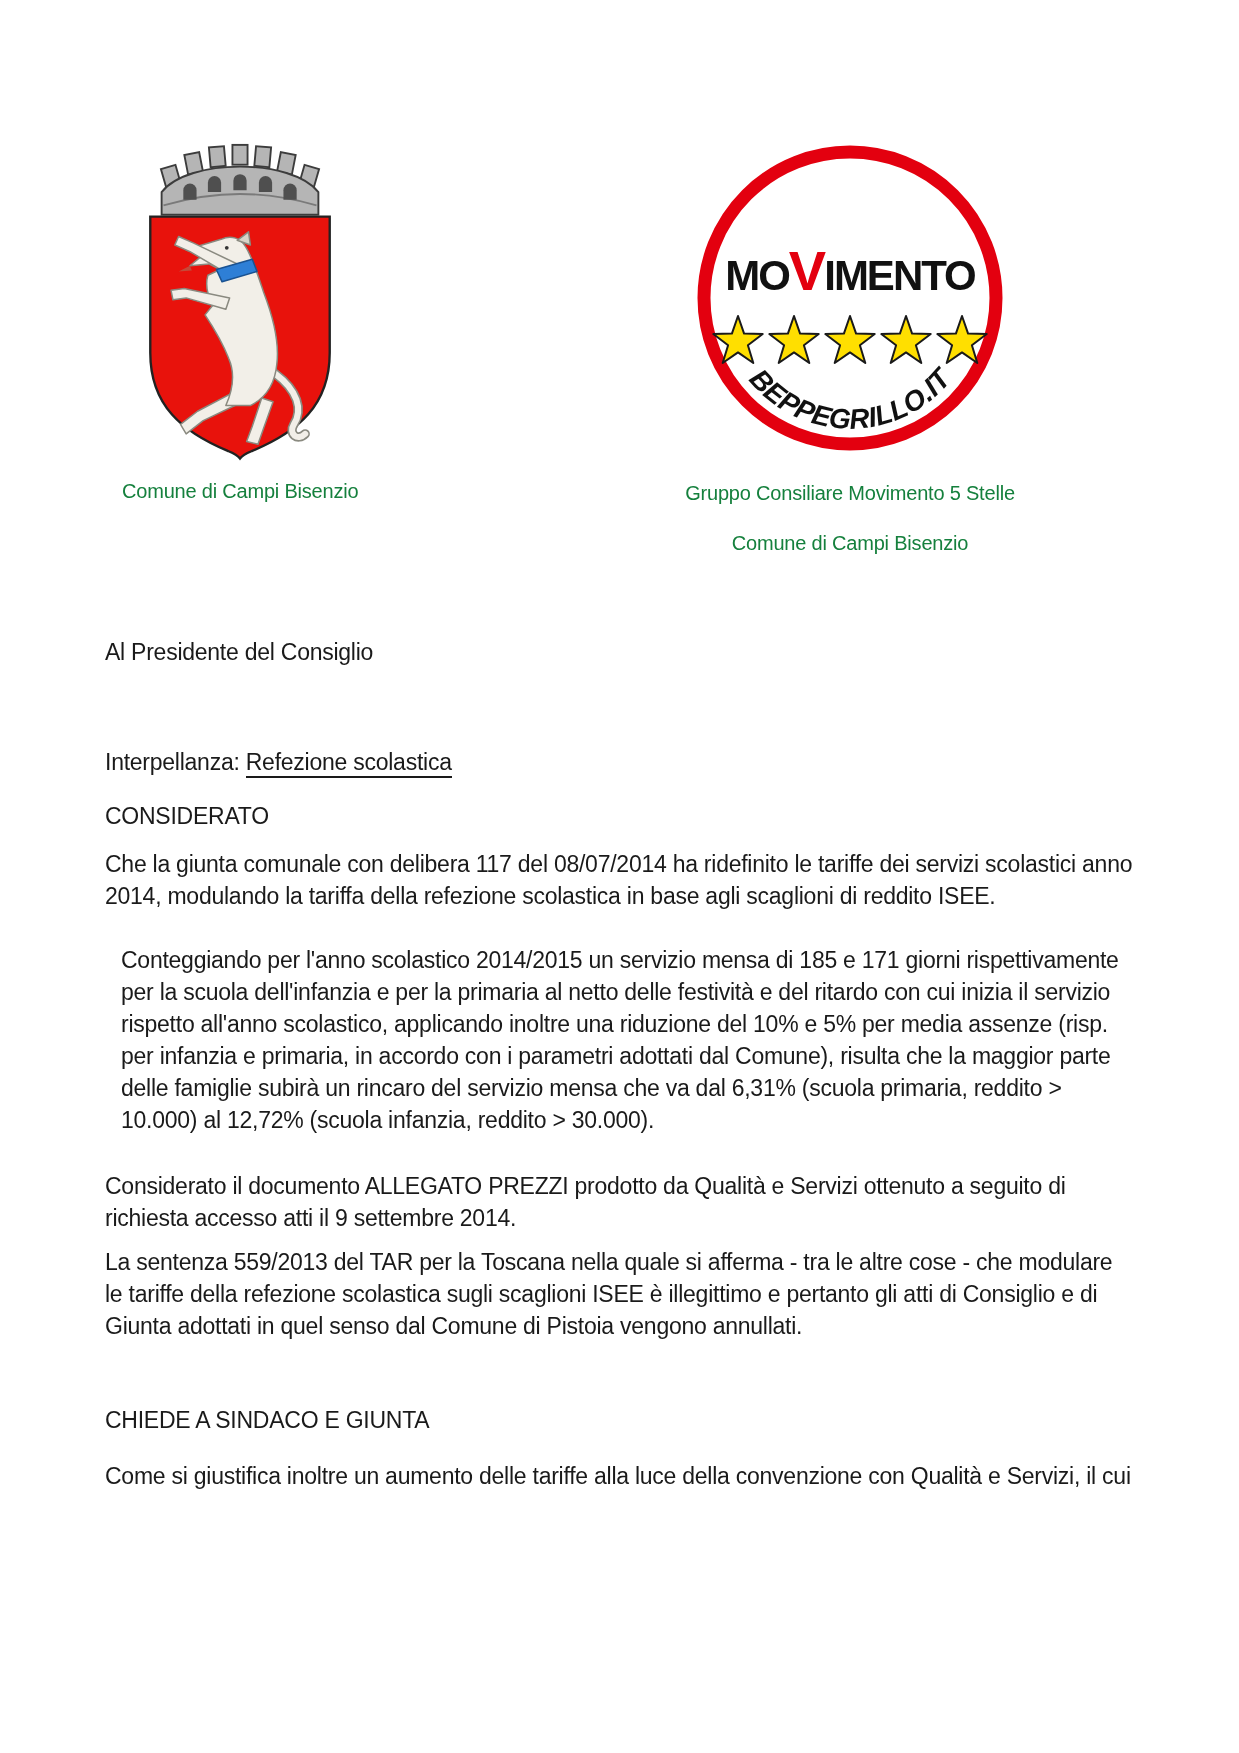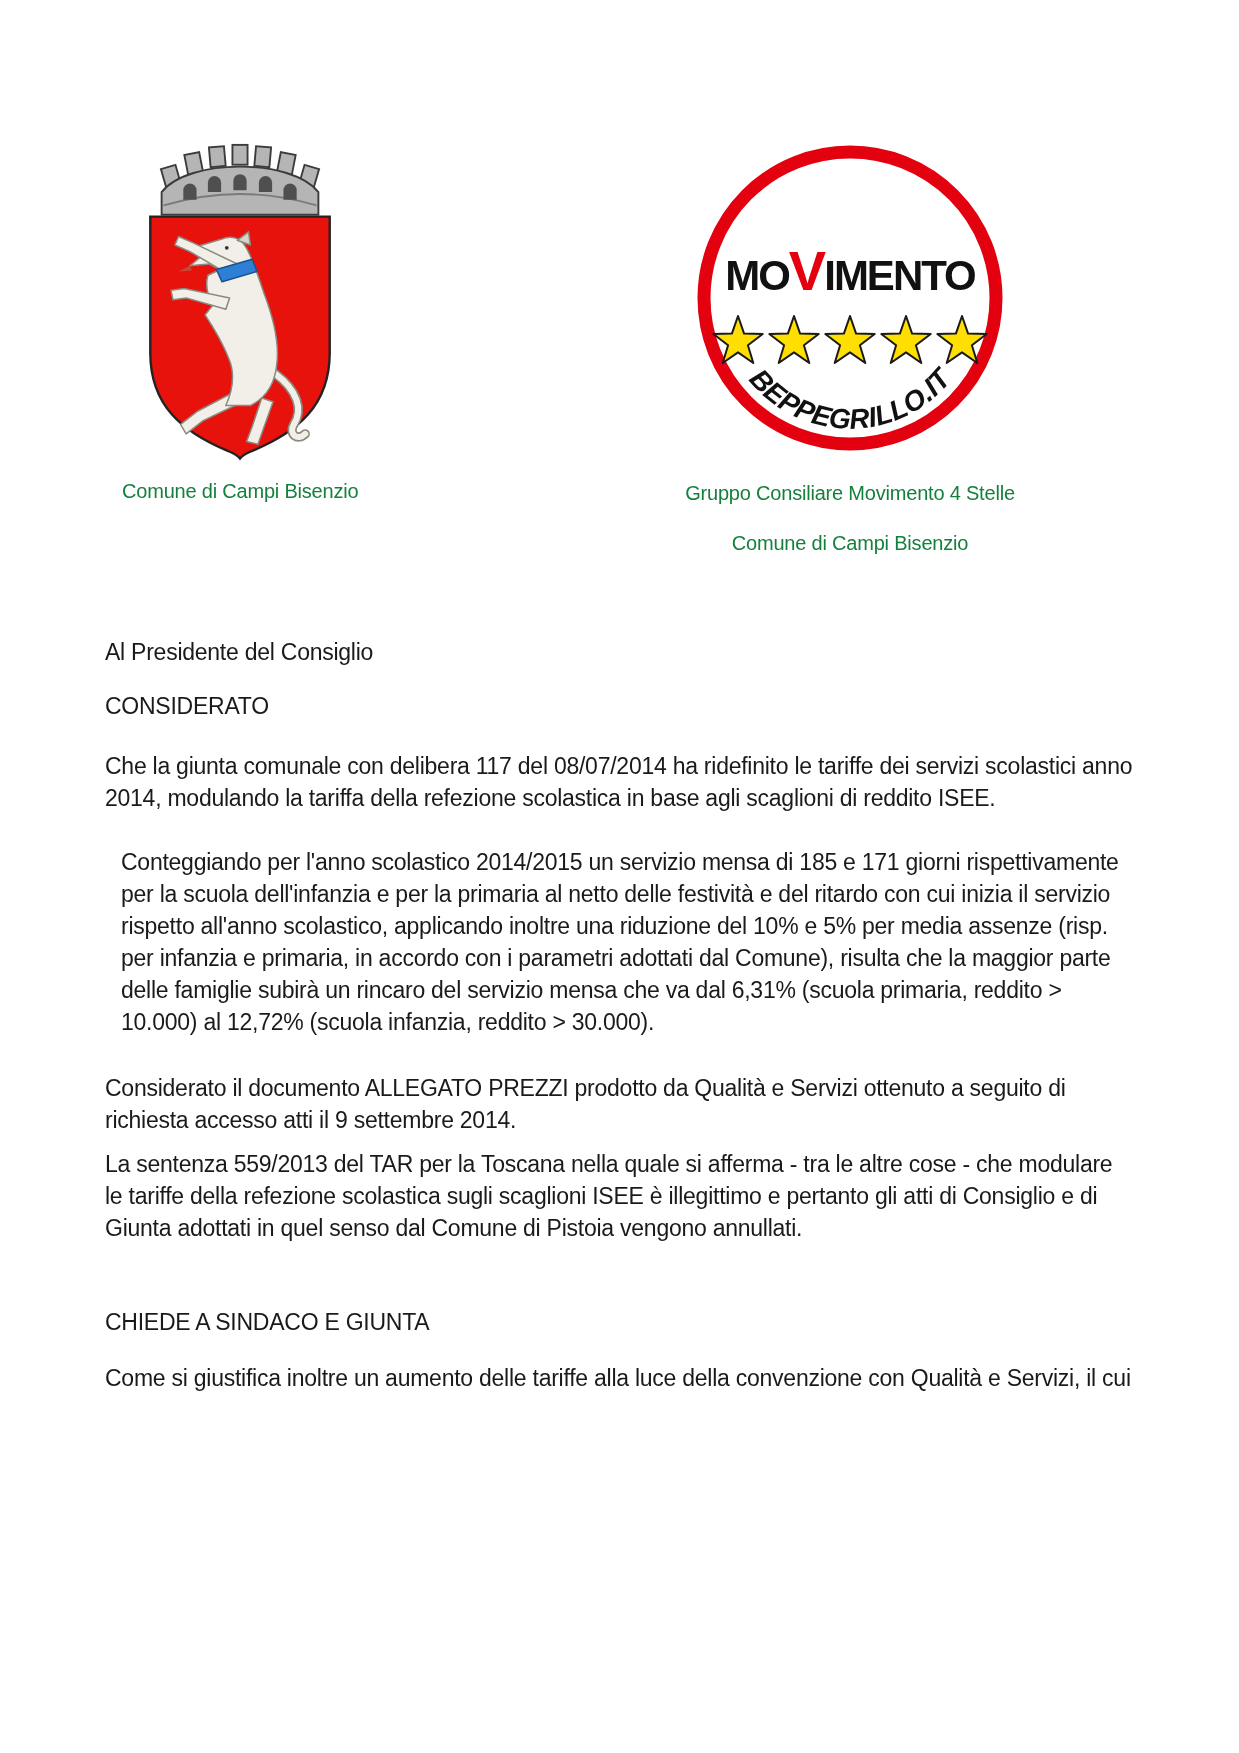--- a/index.html
+++ b/index.html
@@ -121,7 +121,7 @@
           </g>
         <text font-family="Liberation Sans, sans-serif" font-weight="bold" font-style="italic" font-size="28" fill="#111"><textPath href="#bg-arc" xlink:href="#bg-arc" startOffset="50%" text-anchor="middle">BEPPEGRILLO.IT</textPath></text>
       </svg>
-      <div class="logo-caption cap-line1">Gruppo Consiliare Movimento 4 Stelle</div>
+      <div class="logo-caption cap-line1">Gruppo Consiliare Movimento 5 Stelle</div>
       <div class="logo-caption cap-line2">Comune di Campi Bisenzio</div>
     </div>
   </div>

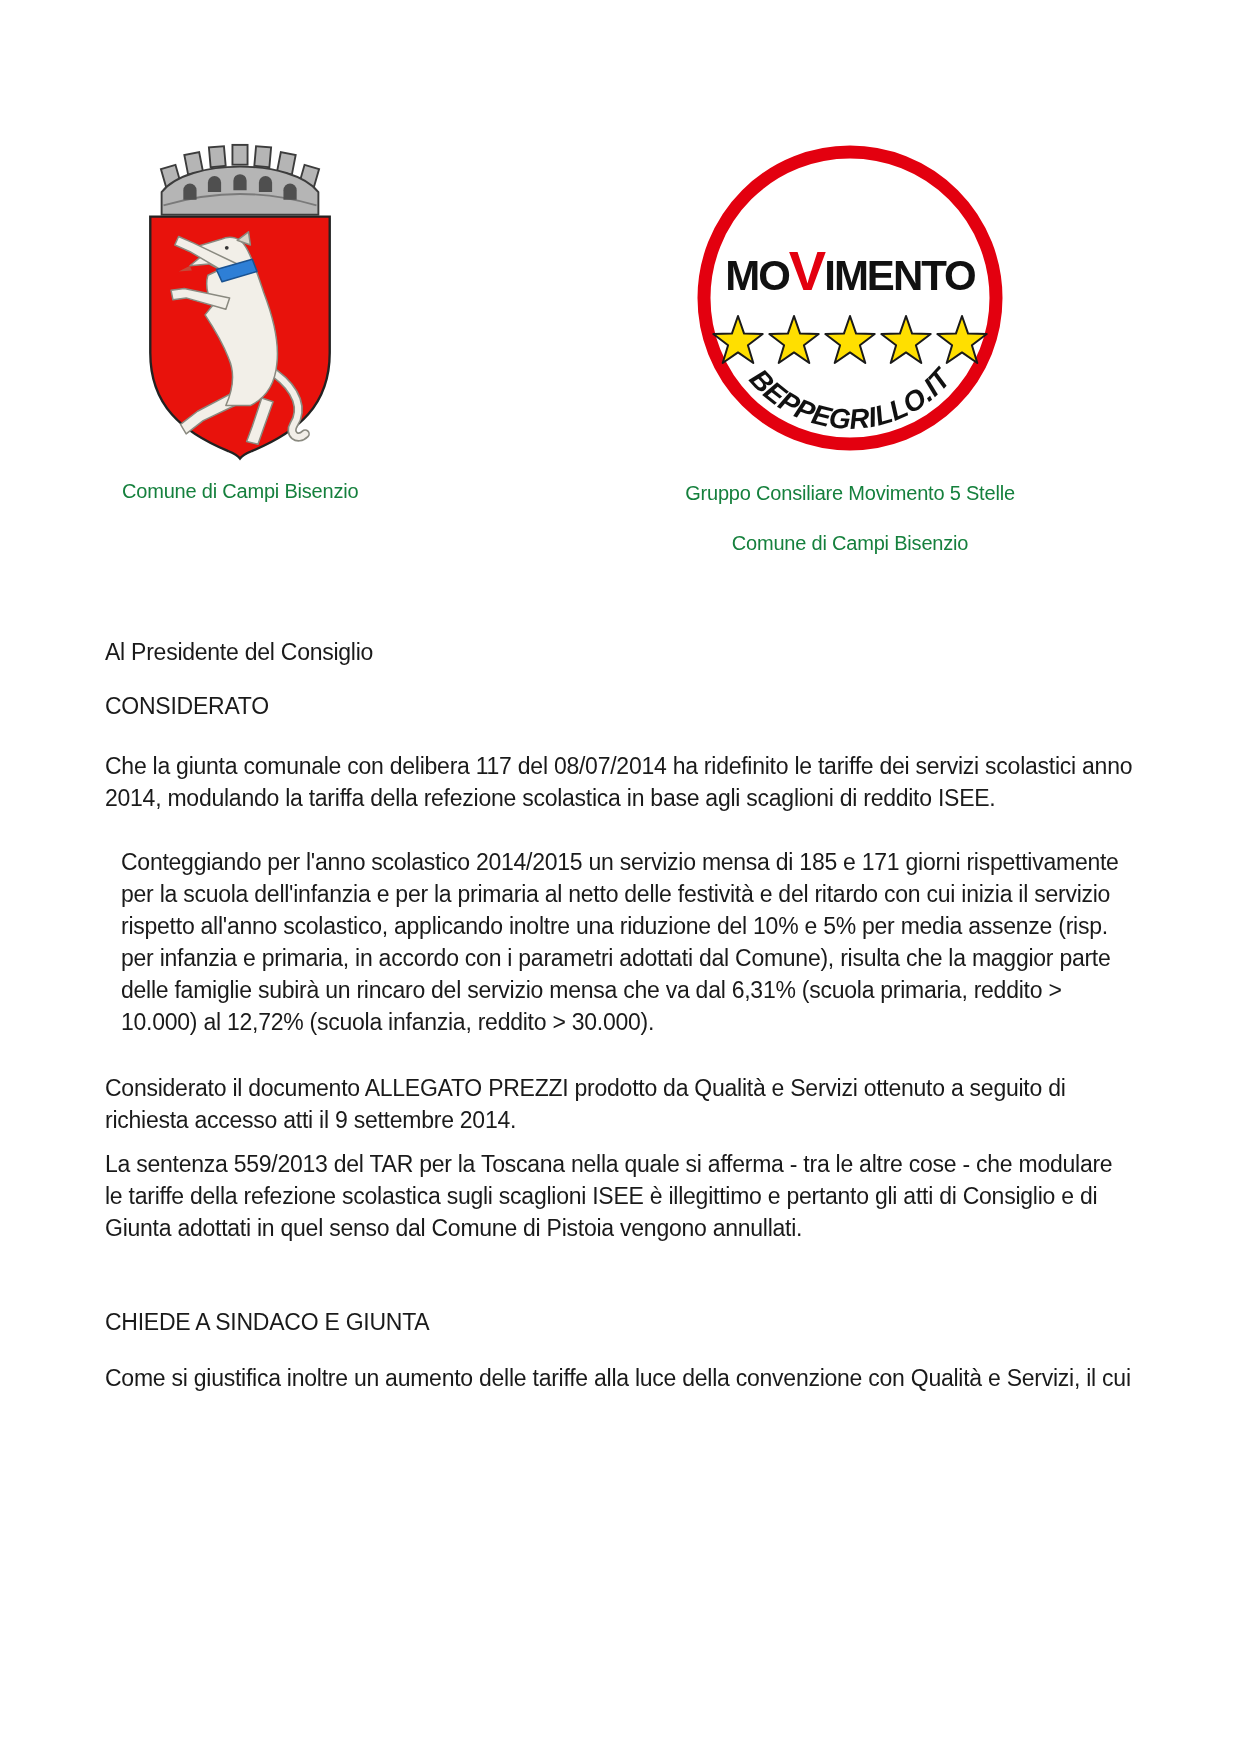--- a/index.html
+++ b/index.html
@@ -129,6 +129,7 @@
   <div class="doc">
     <p class="recipient">Al Presidente del Consiglio</p>
 
+    <p class="subject"><span>Interpellanza:</span> <span class="underl">Refezione scolastica</span></p>
 
     <h2 class="sec-title t-considerato">CONSIDERATO</h2>
 

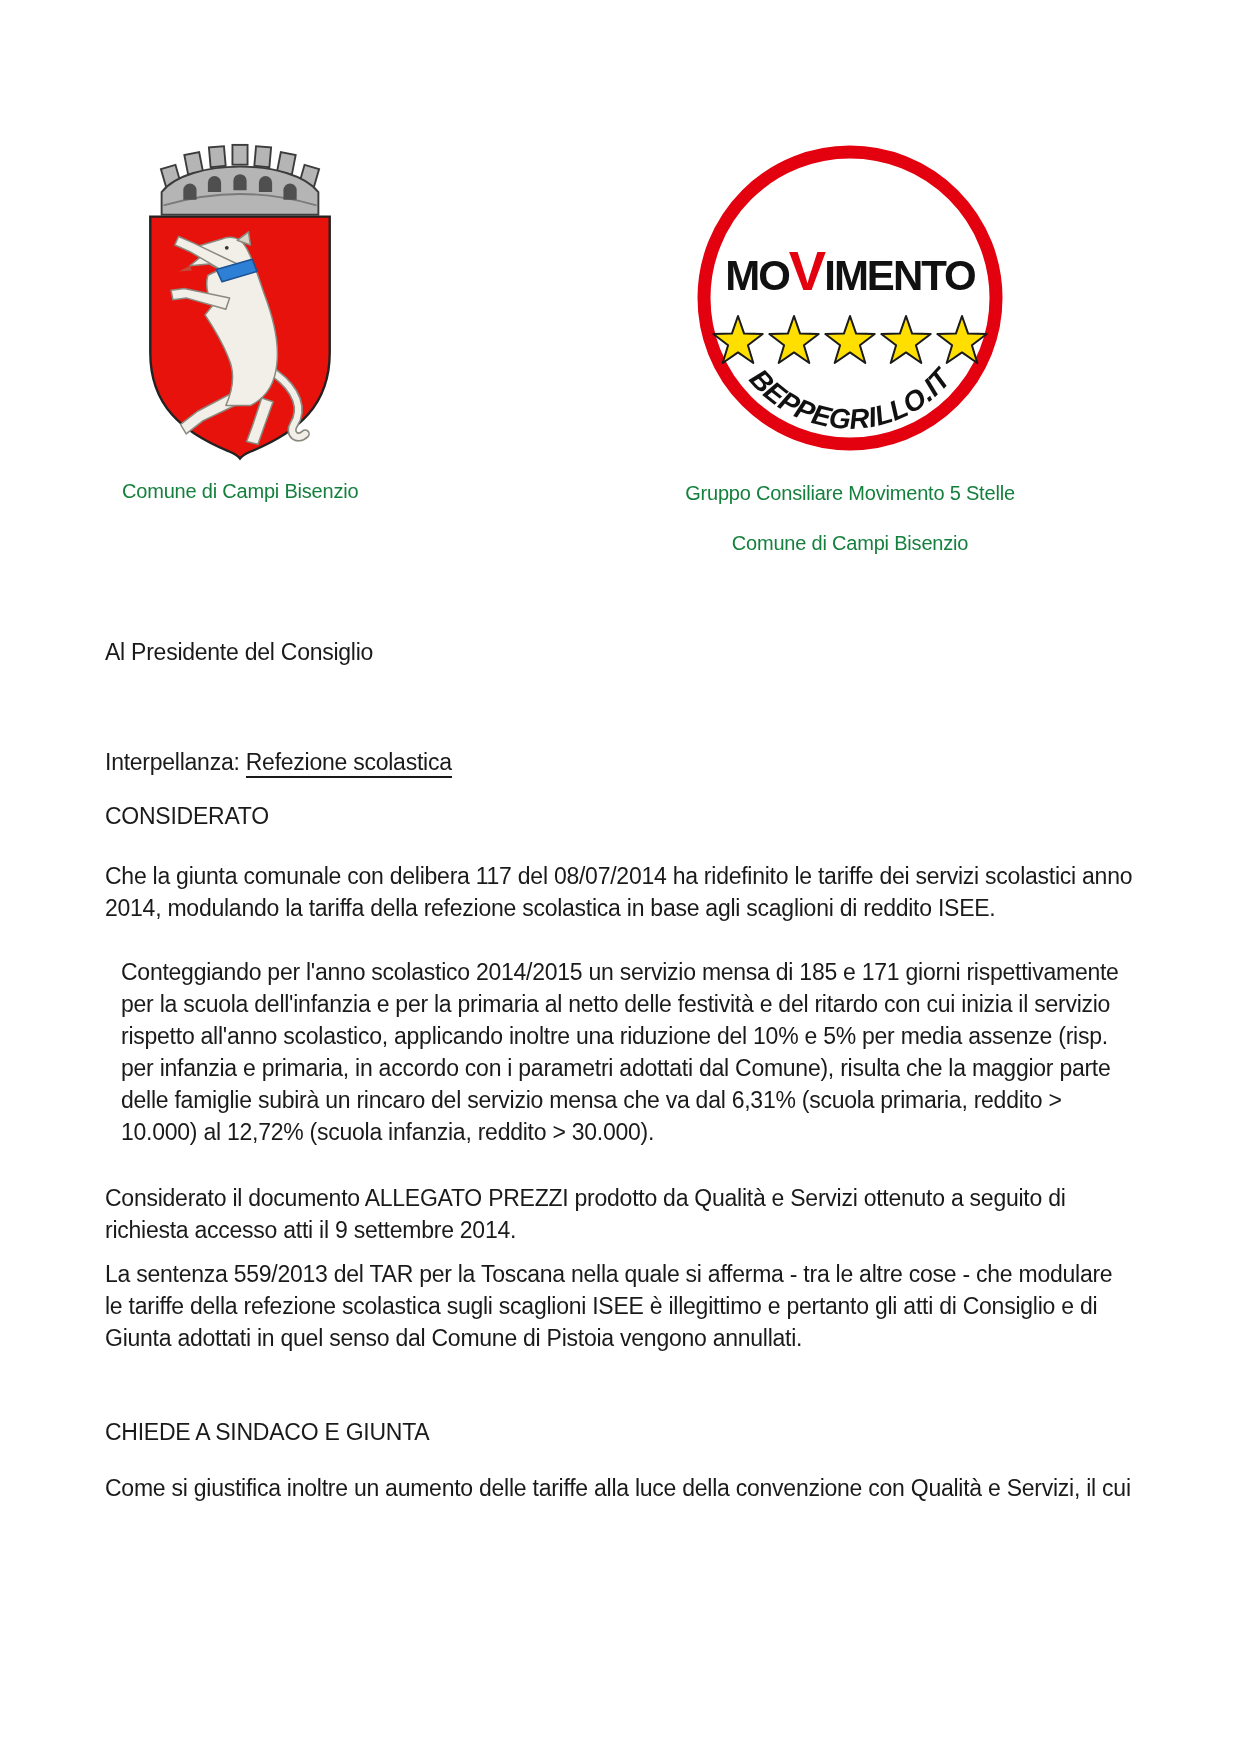--- a/index.html
+++ b/index.html
@@ -41,7 +41,7 @@
   .sec-title  { text-align: center; padding-right: 90px; }
   .t-considerato { margin-top: 22px; }
   .t-chiede      { margin-top: 62px; }
-  .p1 { margin-top: 28px; }
+  .p1 { margin-top: 16px; }
   .p2 { margin-top: 32px; margin-left: 16px; }
   .p3 { margin-top: 34px; }
   .p4 { margin-top: 12px; }

